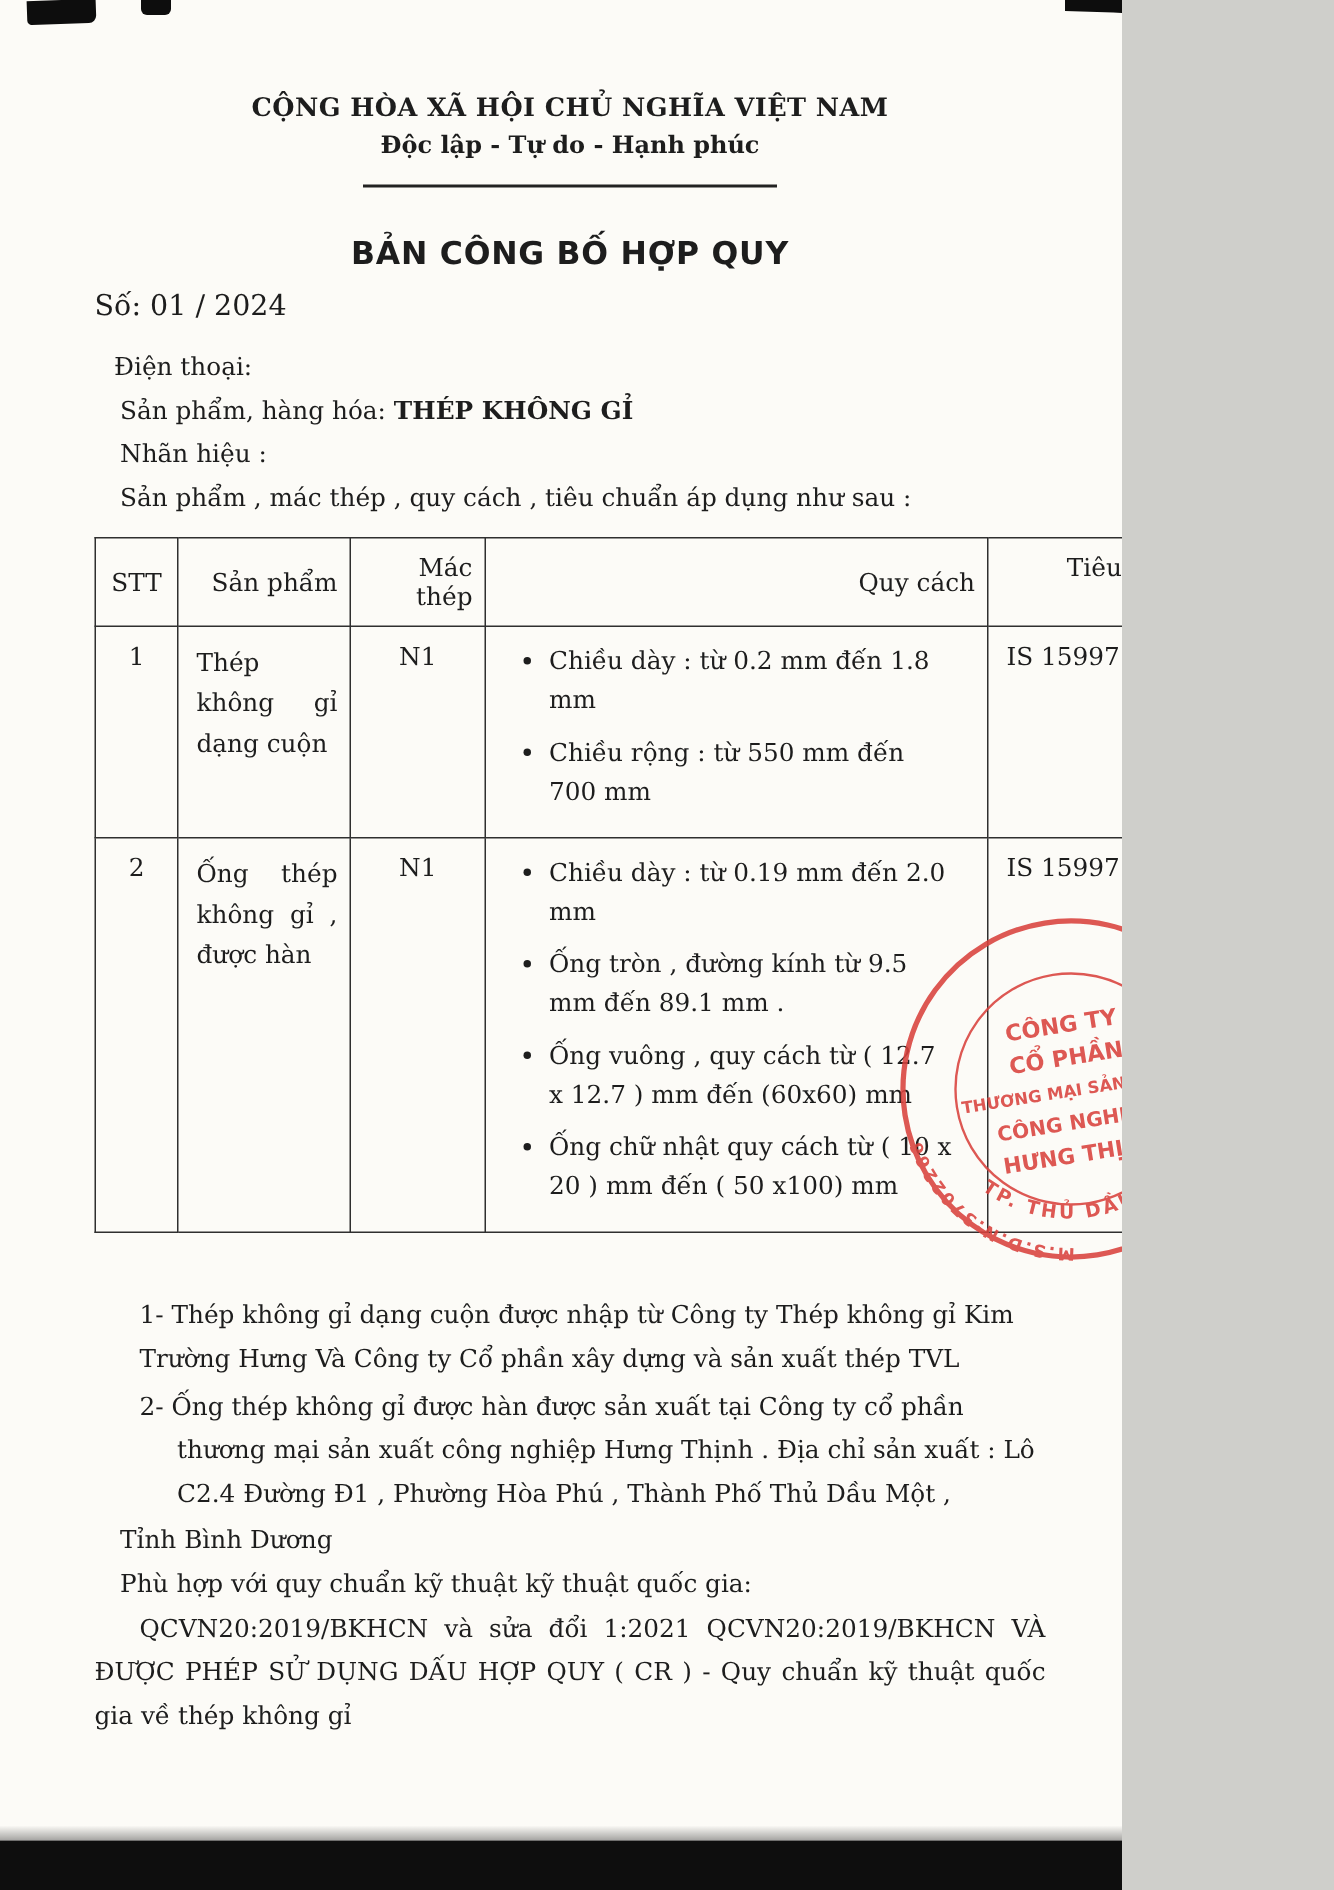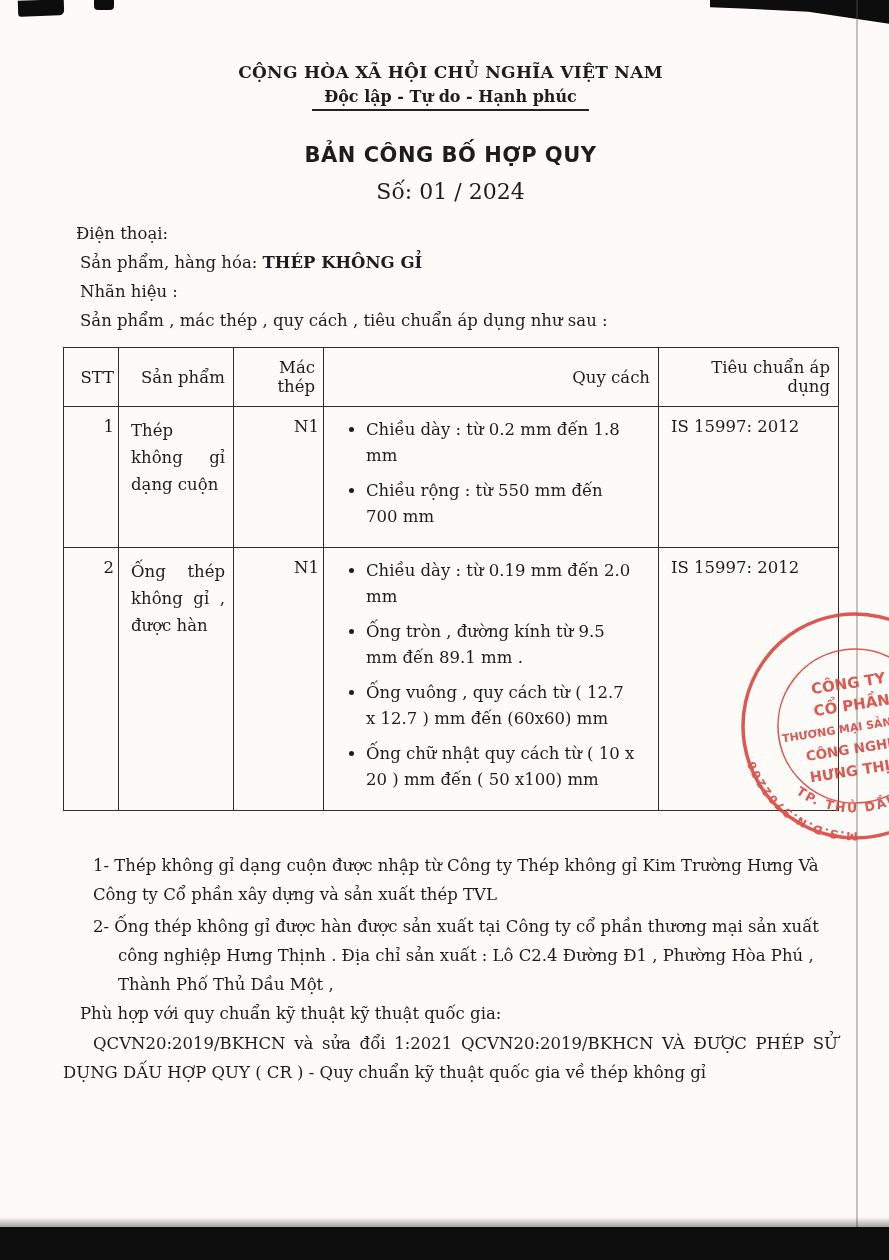--- a/index.html
+++ b/index.html
@@ -11,7 +11,7 @@
   }
   .page {
     position:relative;
-    width:889px; height:1260px;
+    width:748px; height:1260px;
     background:#fcfbf7;
     overflow:hidden;
   }

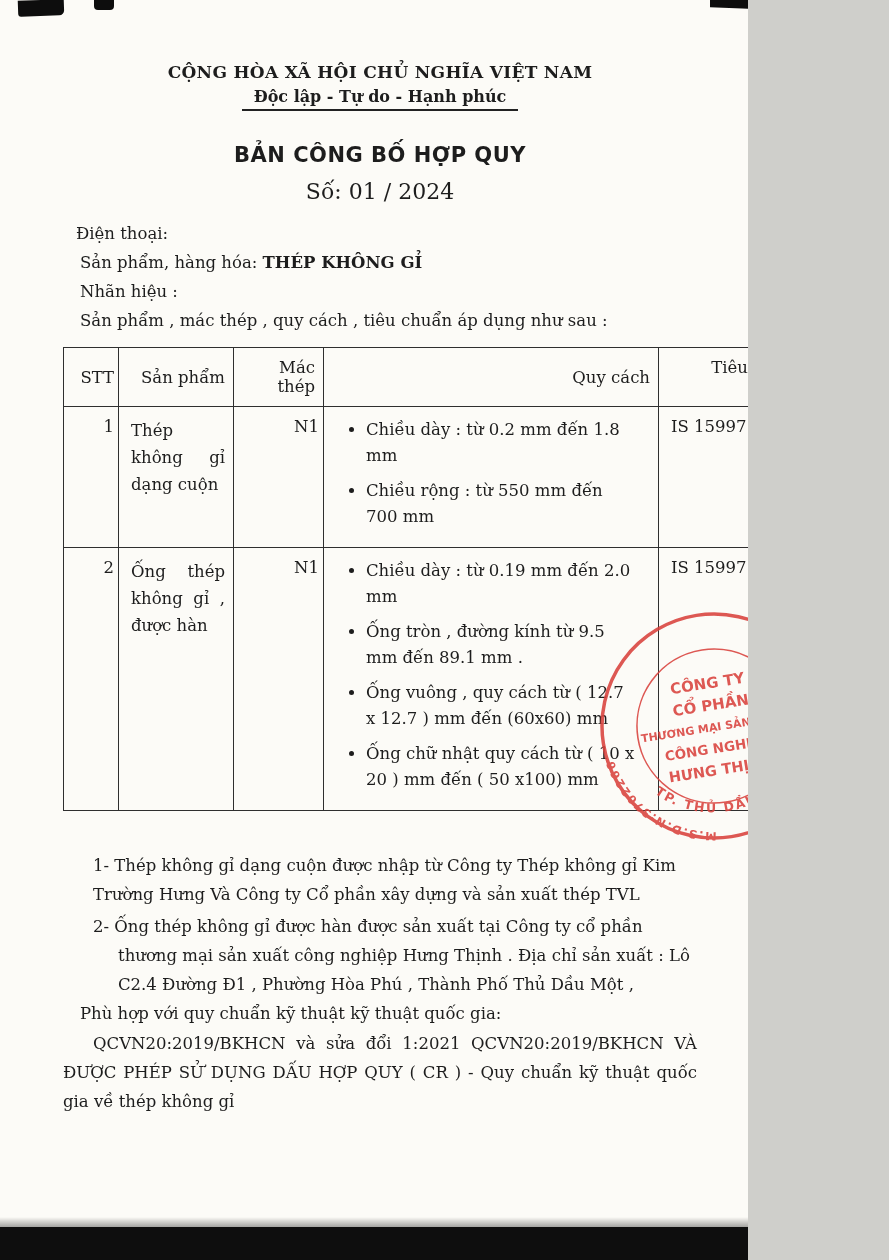--- a/index.html
+++ b/index.html
@@ -22,7 +22,7 @@
   .motto-wrap { margin-top:5px; text-align:center; }
   .motto {
     display:inline-block; font-size:16px; font-weight:bold;
-    border-bottom:2px solid #222; padding:0 12px 3px 12px;
+    border-bottom:2px solid #222; padding:0 12px 17px 12px;
   }
   .doc-title {
     text-align:center; margin-top:32px;

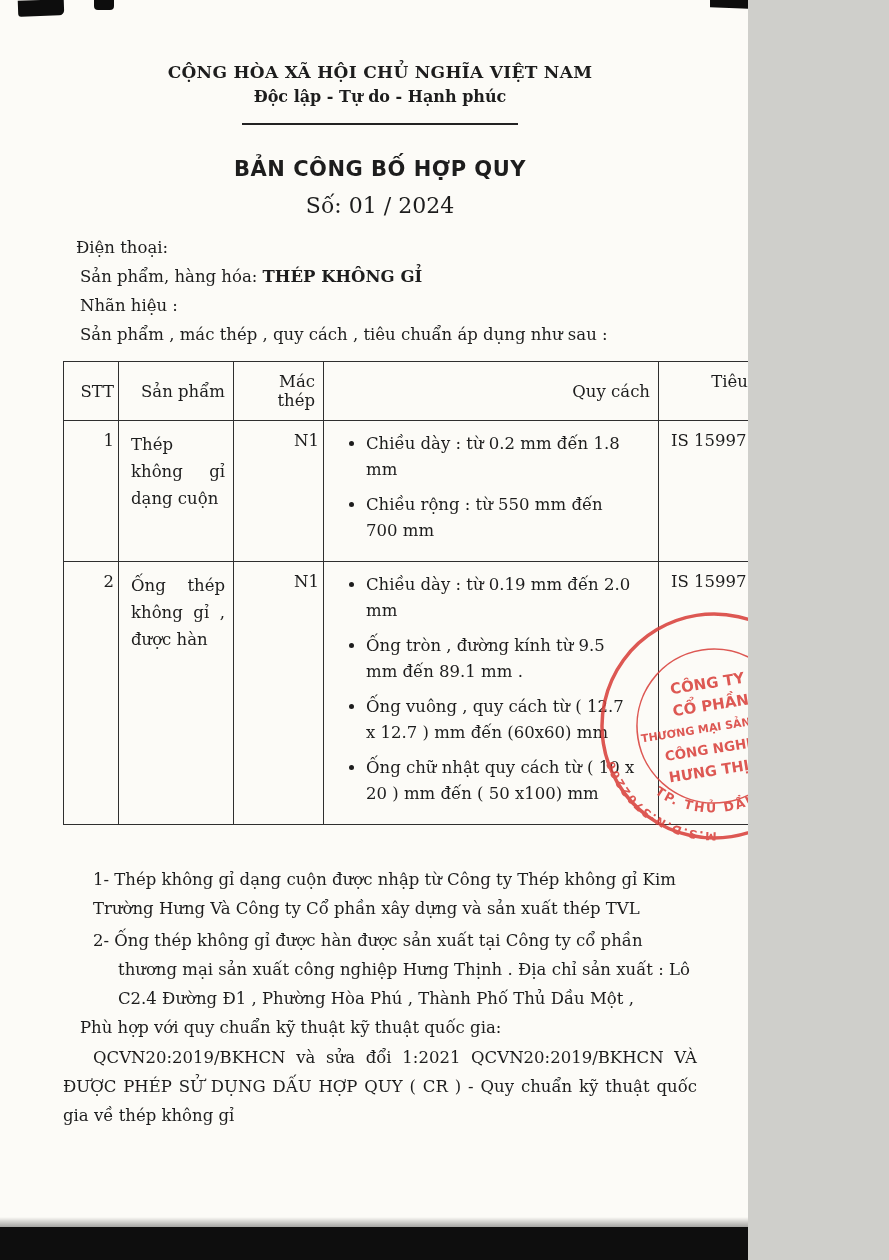--- a/index.html
+++ b/index.html
@@ -29,7 +29,7 @@
     font-family:"DejaVu Sans","Liberation Sans",sans-serif;
     font-size:21px; font-weight:bold; letter-spacing:.5px;
   }
-  .doc-number { text-align:center; margin-top:12px; font-size:22px; }
+  .doc-number { text-align:left; margin-top:12px; font-size:19px; }
 
   .info { margin-top:15px; font-size:16.5px; line-height:29px; }
   .info p { margin-left:13px; }

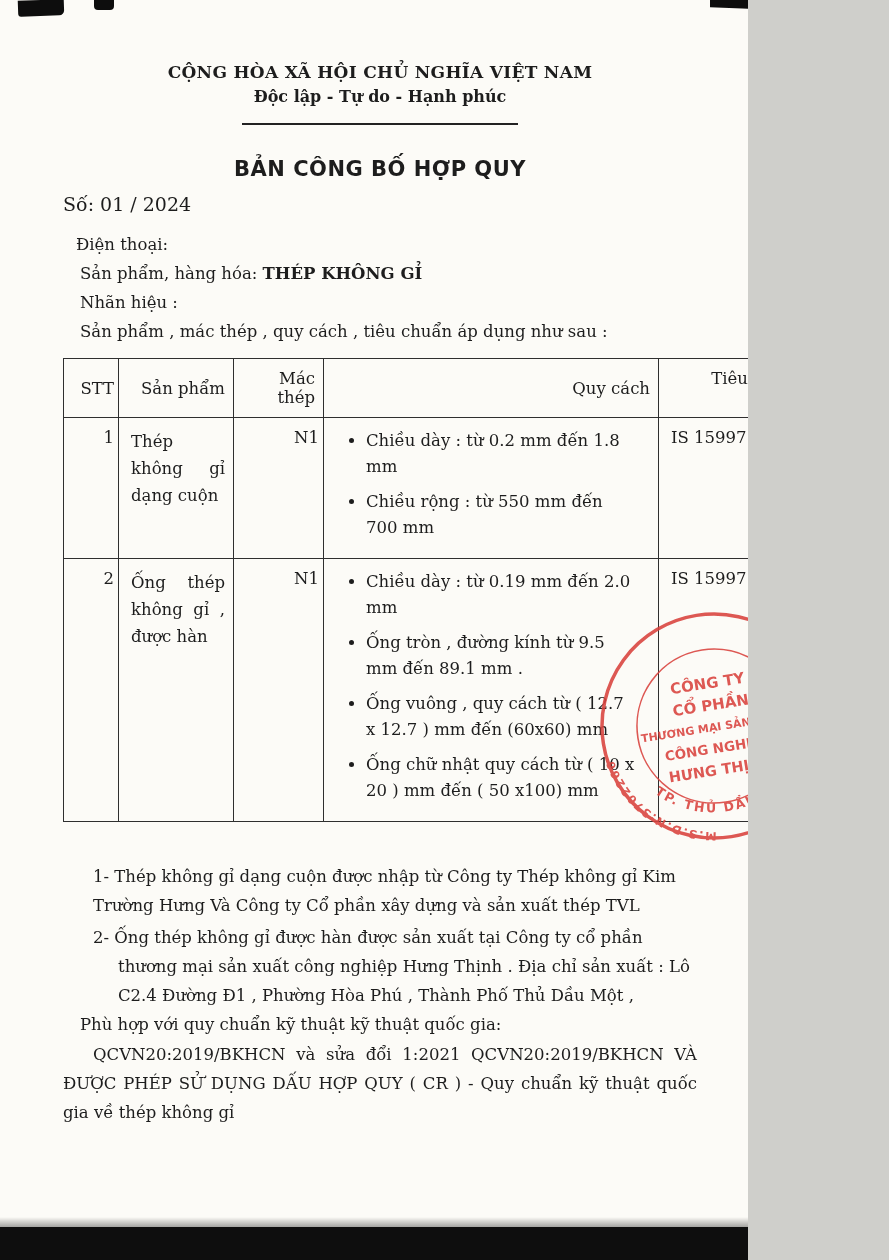--- a/index.html
+++ b/index.html
@@ -42,7 +42,7 @@
     font-size:16.5px; vertical-align:top;
   }
   .spec th { font-weight:normal; text-align:right; padding:10px 8px 10px 12px; vertical-align:middle; }
-  .spec th.c, .spec td.c { text-align:right; padding-left:4px; padding-right:4px; }
+  .spec th.c, .spec td.c { text-align:center; padding-left:4px; padding-right:4px; }
   .spec td { padding:10px 8px 8px 12px; }
   .col-stt   { width:55px; }
   .col-prod  { width:115px; }

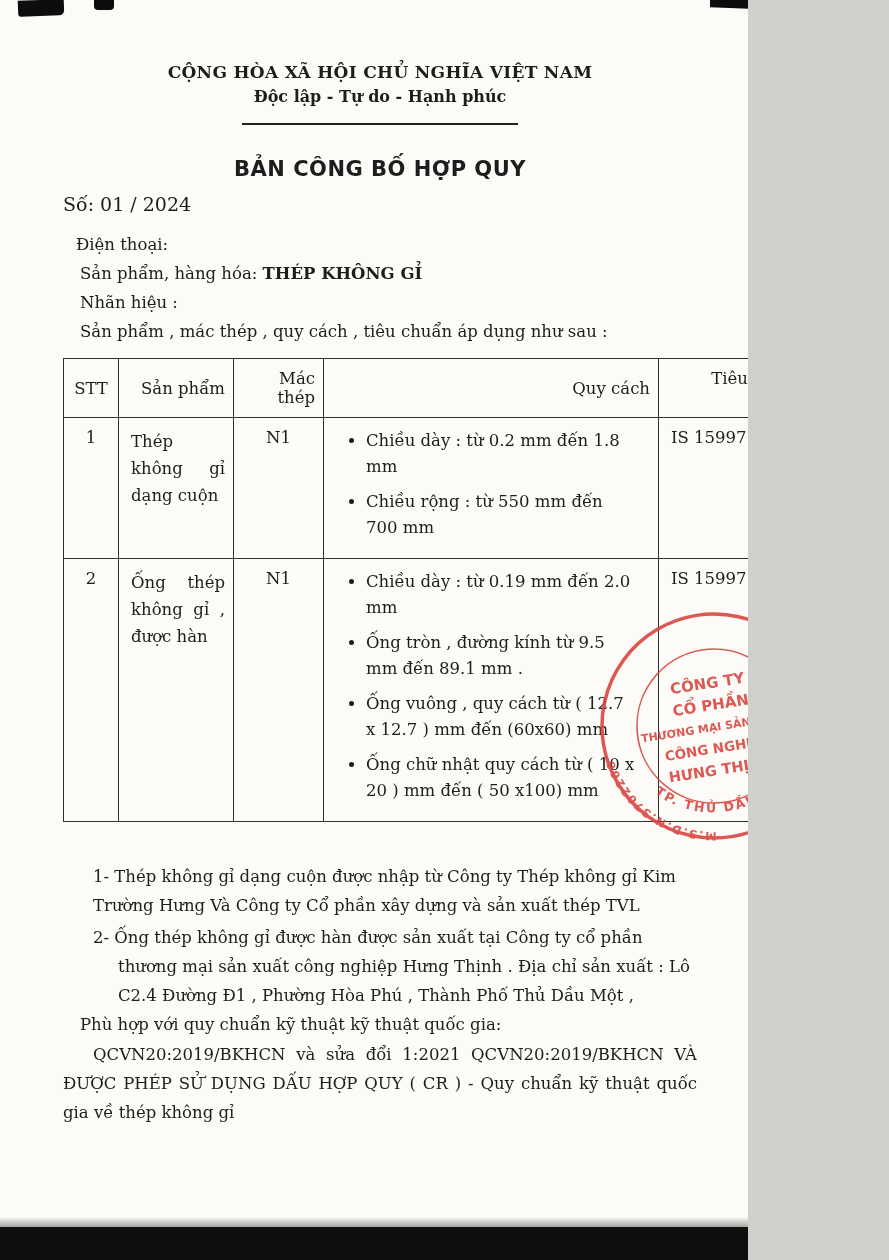--- a/index.html
+++ b/index.html
@@ -155,6 +155,7 @@
     <div class="notes">
       <p class="note1">1-  Thép không gỉ dạng cuộn được nhập từ Công ty Thép không gỉ Kim Trường Hưng Và Công ty Cổ phần xây dựng và sản xuất thép TVL</p>
       <p class="note2">2-  Ống thép không gỉ được hàn được sản xuất tại Công ty cổ phần thương mại sản xuất công nghiệp Hưng Thịnh . Địa chỉ sản xuất : Lô C2.4 Đường Đ1 , Phường Hòa Phú , Thành Phố Thủ Dầu Một ,</p>
+      <p class="province">Tỉnh Bình Dương</p>
       <p class="conf-intro">Phù hợp với quy chuẩn kỹ thuật kỹ thuật quốc gia:</p>
       <p class="conf-detail">QCVN20:2019/BKHCN và sửa đổi 1:2021 QCVN20:2019/BKHCN VÀ ĐƯỢC PHÉP SỬ DỤNG DẤU HỢP QUY ( CR ) -  Quy chuẩn kỹ thuật quốc gia về thép không gỉ</p>
     </div>

